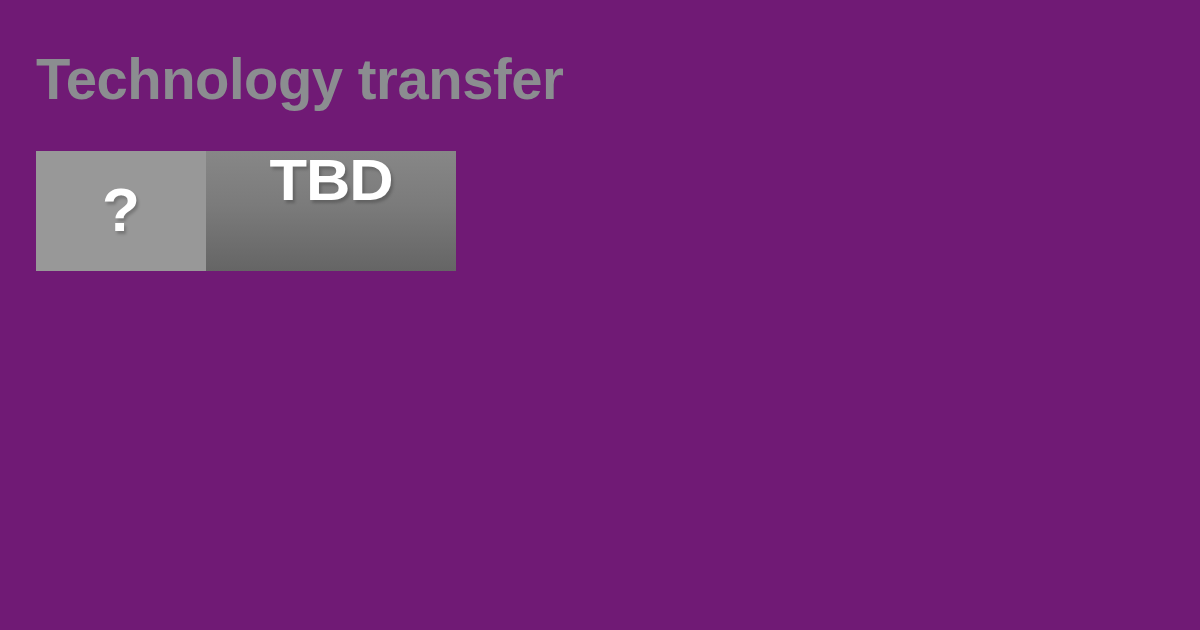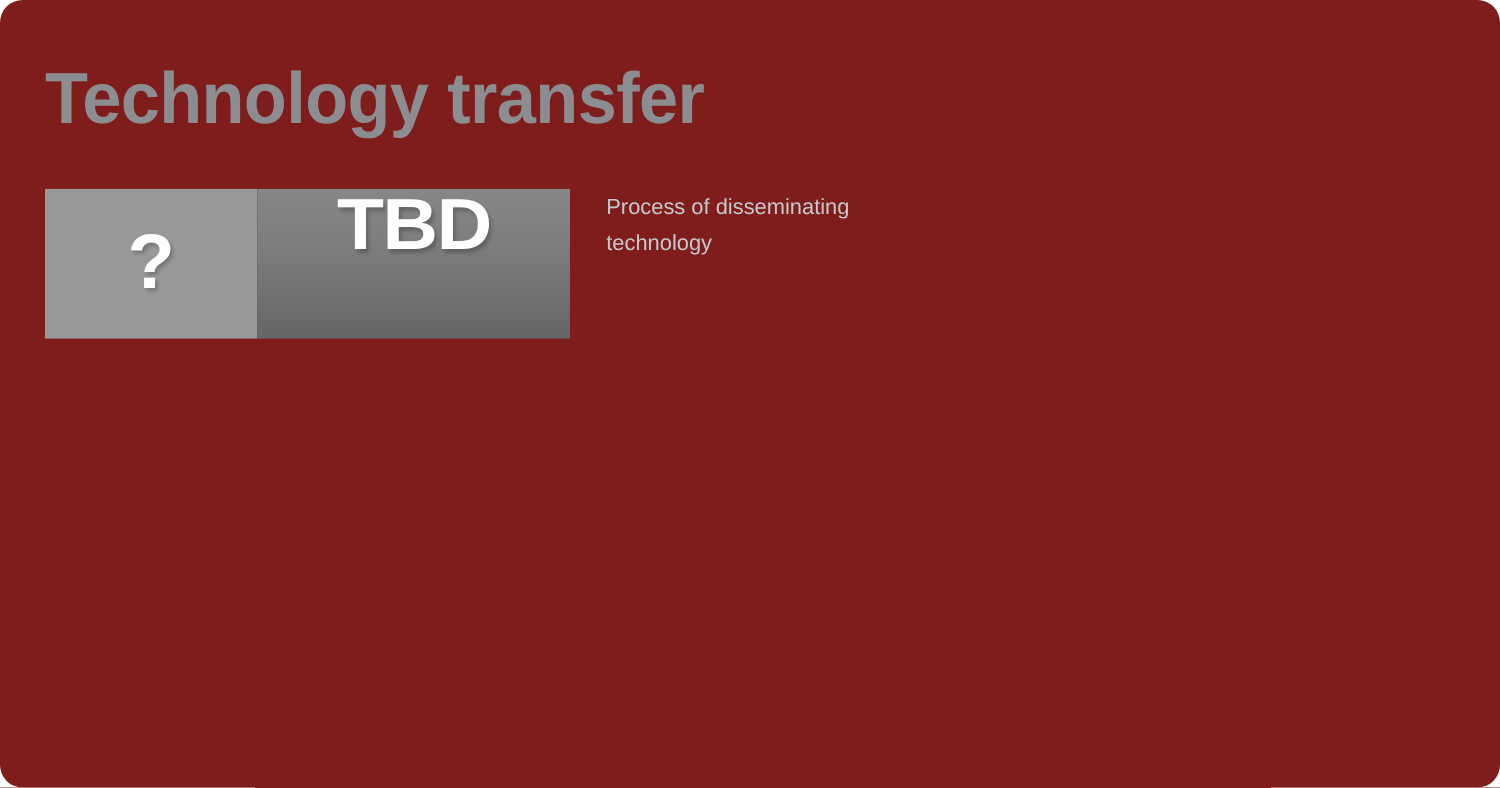--- a/index.html
+++ b/index.html
@@ -22,9 +22,8 @@
     box-sizing: border-box;
     width: 1200px;
     height: 630px;
-    background: #7f1d1d;
+    background: #701a75;
     padding: 4px;
-    border-radius: 18px;
   }
 
   

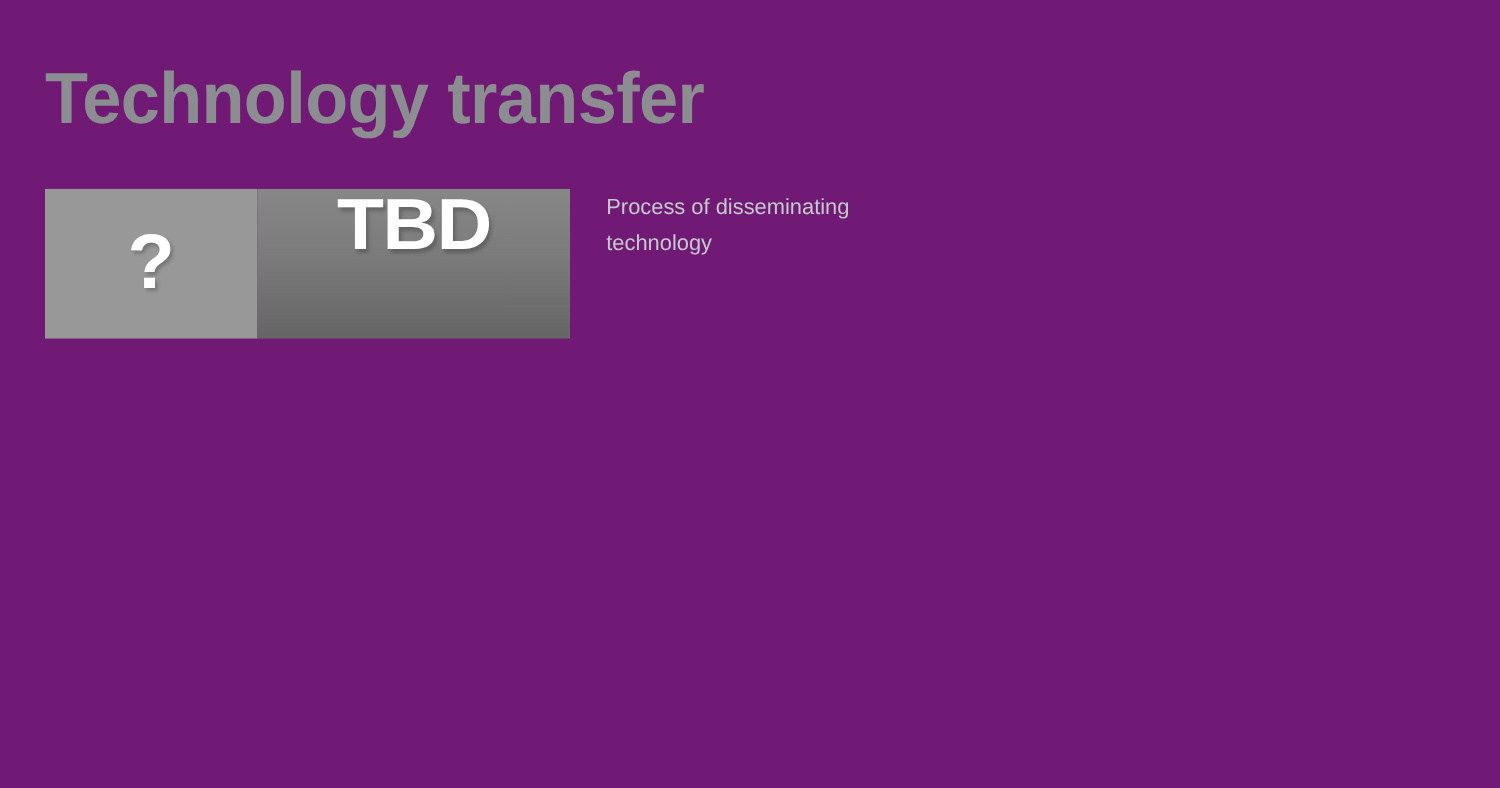--- a/index.html
+++ b/index.html
@@ -142,7 +142,6 @@
 
     </div>
 
-    <p class="card-description">Process of disseminating technology</p>
 
   </div>
 

